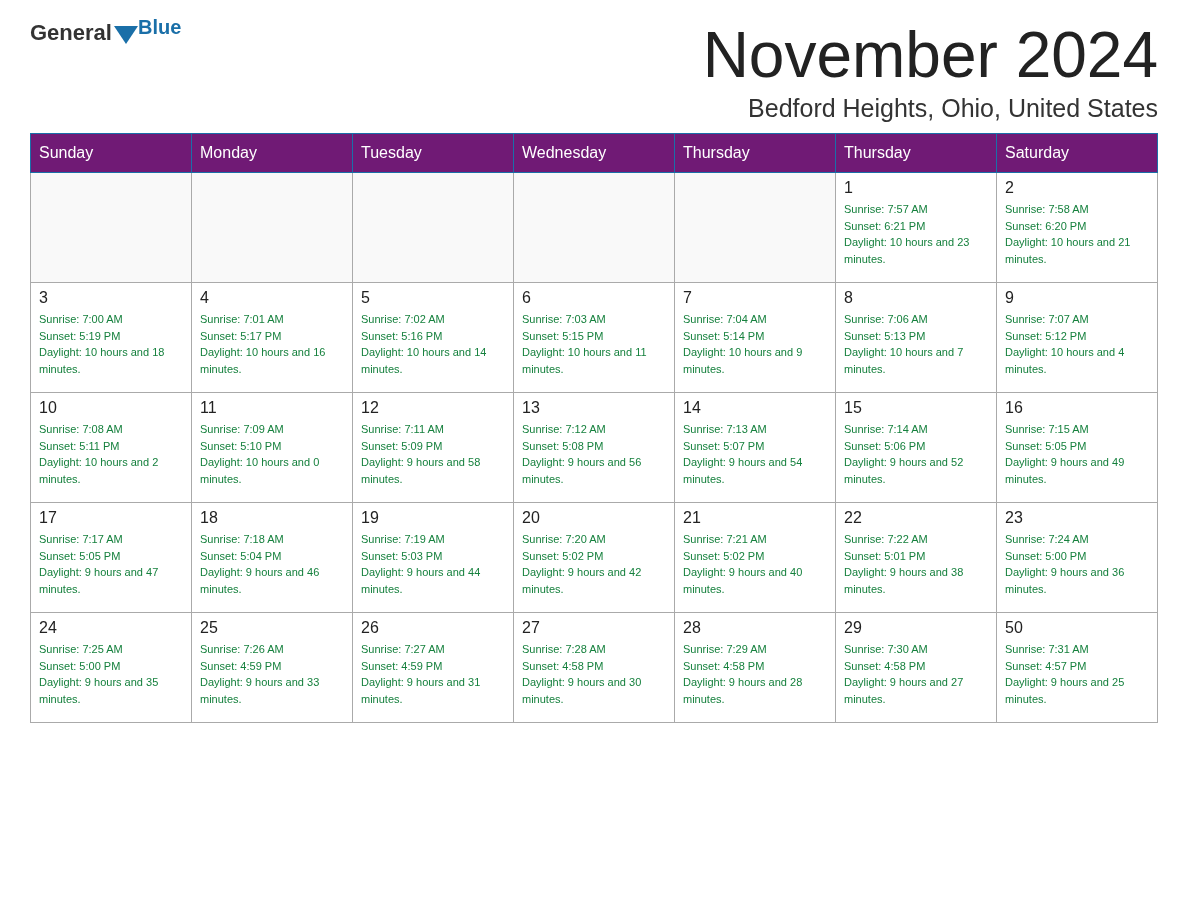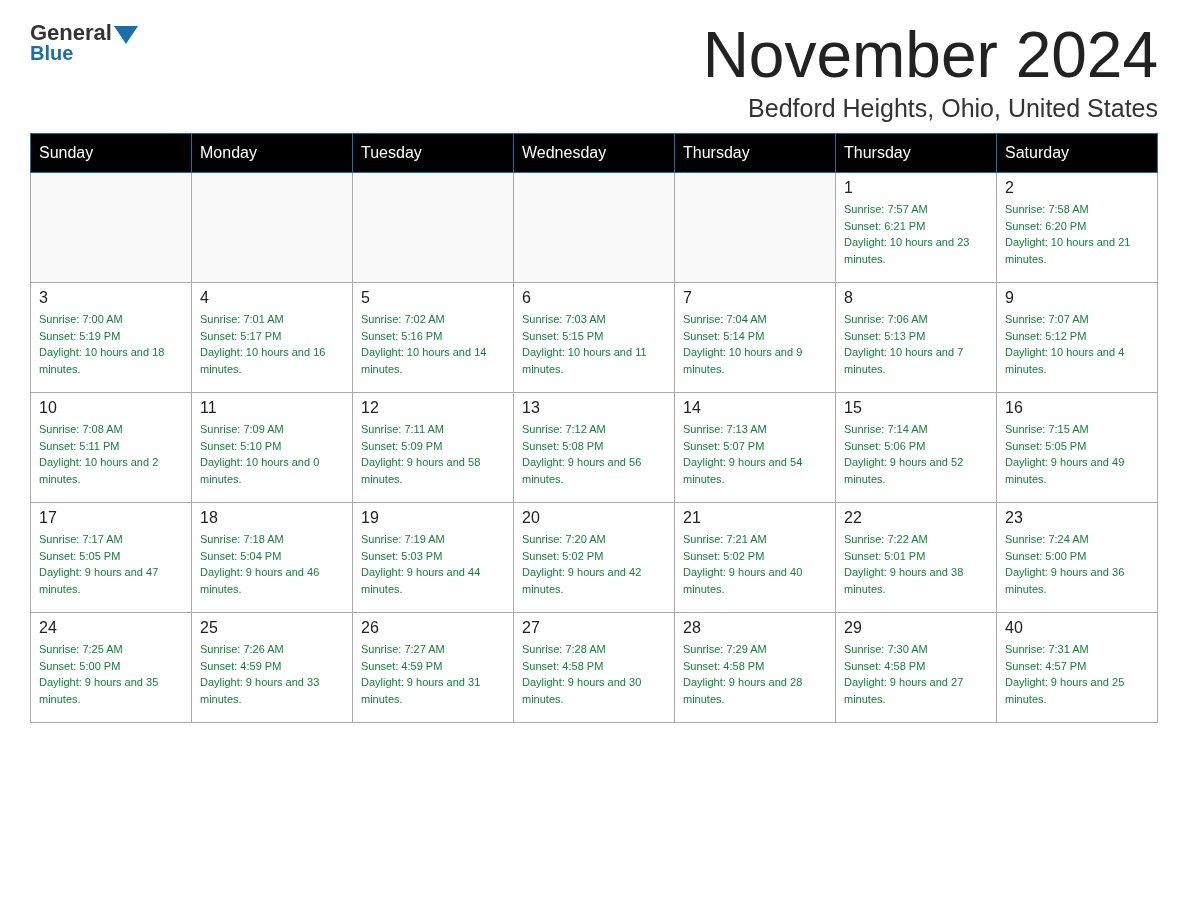--- a/index.html
+++ b/index.html
@@ -18,7 +18,7 @@
     }
     .logo {
       display: flex;
-      flex-direction: column;
+      flex-direction: row;
       align-items: flex-start;
     }
     .logo-top {

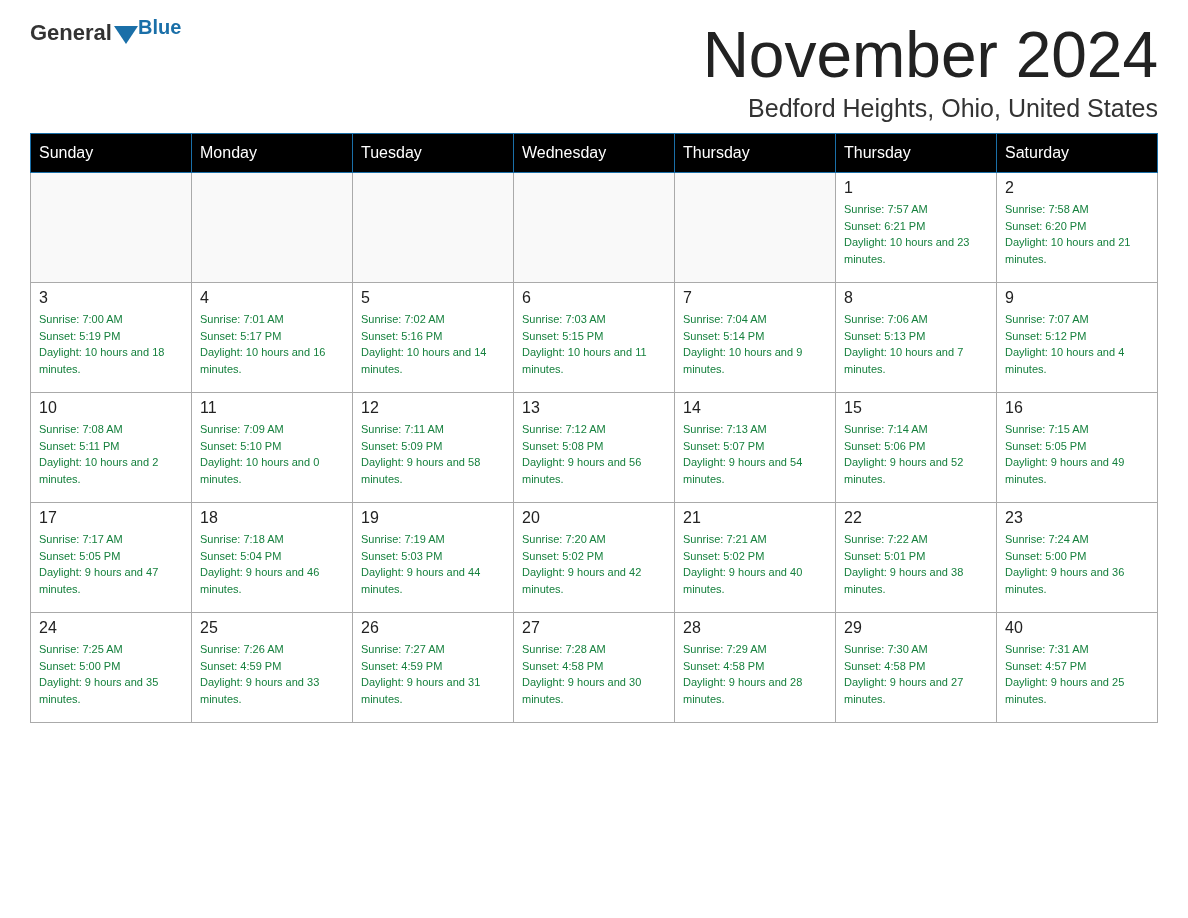--- a/index.html
+++ b/index.html
@@ -65,7 +65,7 @@
       margin-top: 10px;
     }
     .calendar th {
-      background-color: #000000;
+      background-color: #701a75;
       color: #fff;
       font-size: 16px;
       font-weight: normal;

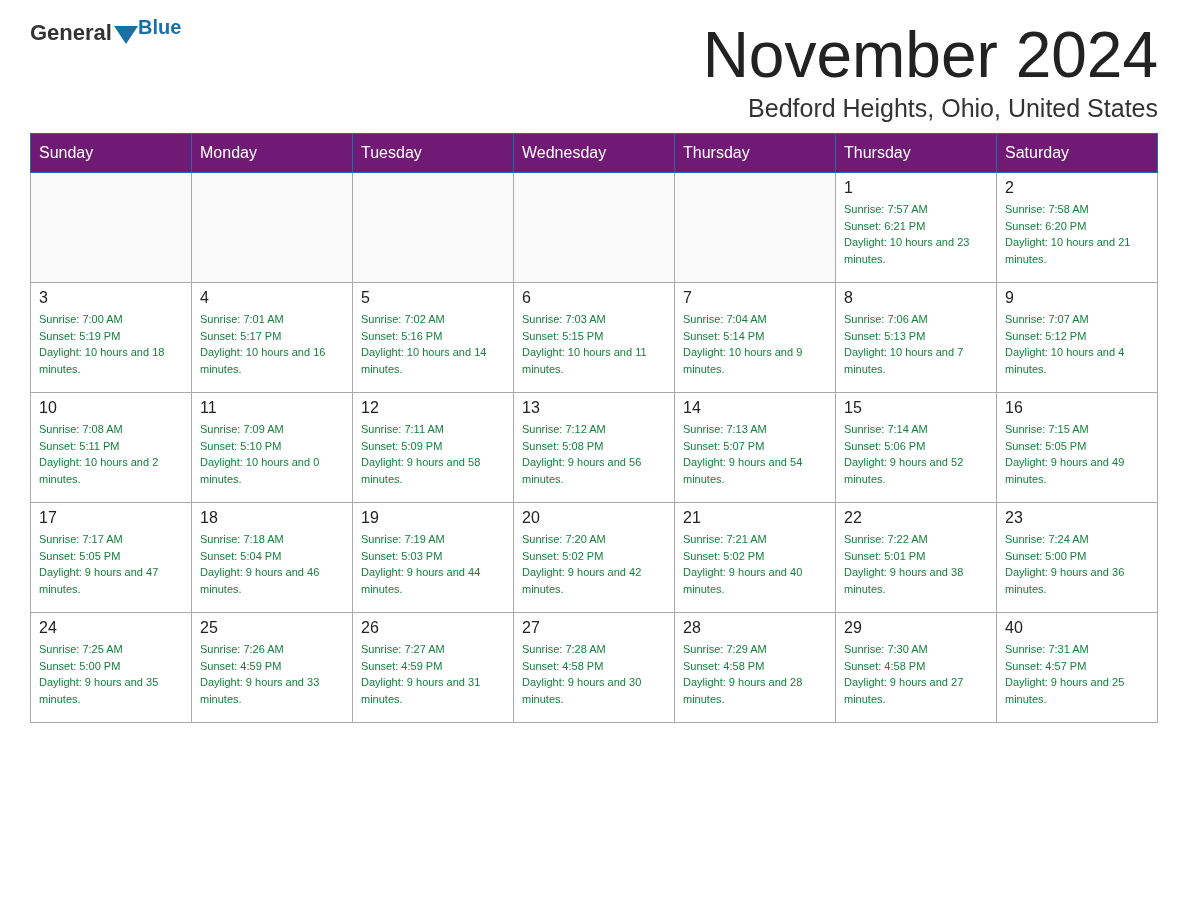--- a/index.html
+++ b/index.html
@@ -260,7 +260,7 @@
           <div class="day-info">Sunrise: 7:30 AM<br>Sunset: 4:58 PM<br>Daylight: 9 hours and 27 minutes.</div>
         </td>
         <td>
-          <span class="day-num">40</span>
+          <span class="day-num">50</span>
           <div class="day-info">Sunrise: 7:31 AM<br>Sunset: 4:57 PM<br>Daylight: 9 hours and 25 minutes.</div>
         </td>
       </tr>

